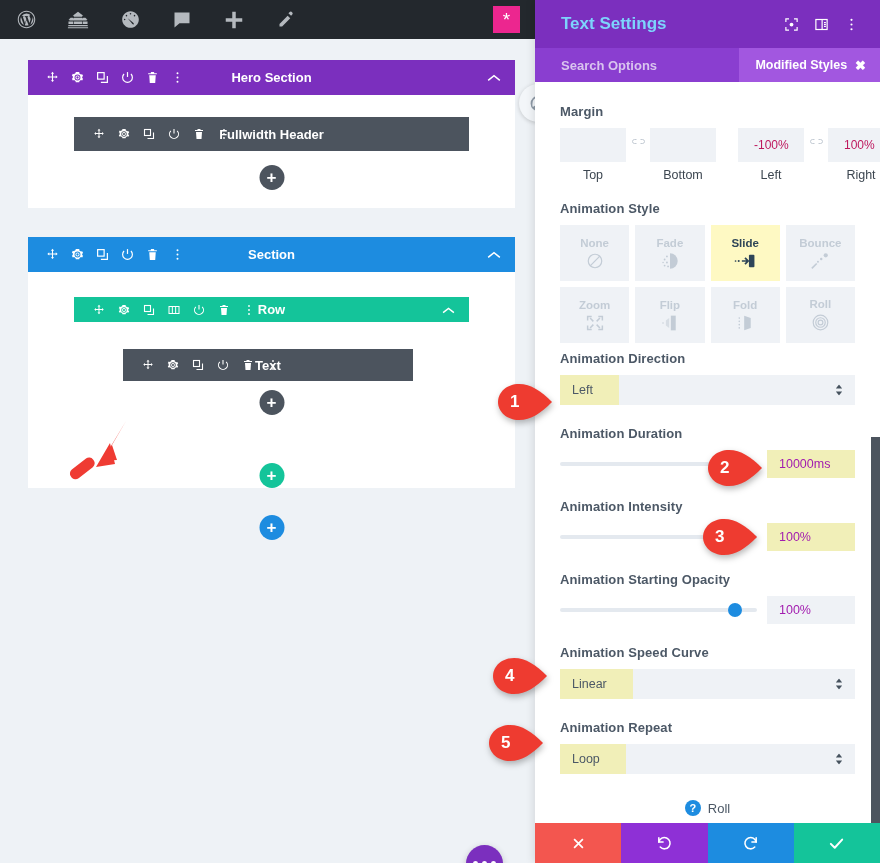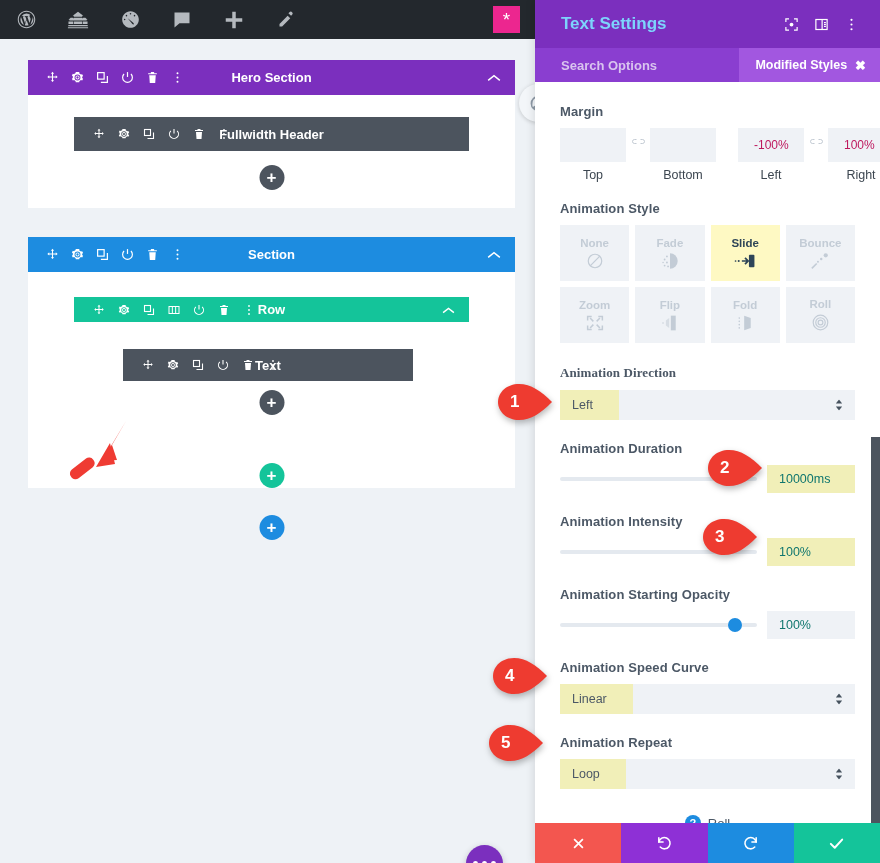--- a/index.html
+++ b/index.html
@@ -737,7 +737,7 @@
         </div>
       </div>
 
-      <div class="field-label" style="margin-top:22px;font-family:Liberation Serif, serif;">Animation Direction</div>
+      <div class="field-label" style="margin-top:8px;">Animation Direction</div>
       <div class="sel-field">
         <div class="sval">Left</div>
         <div class="arrows">

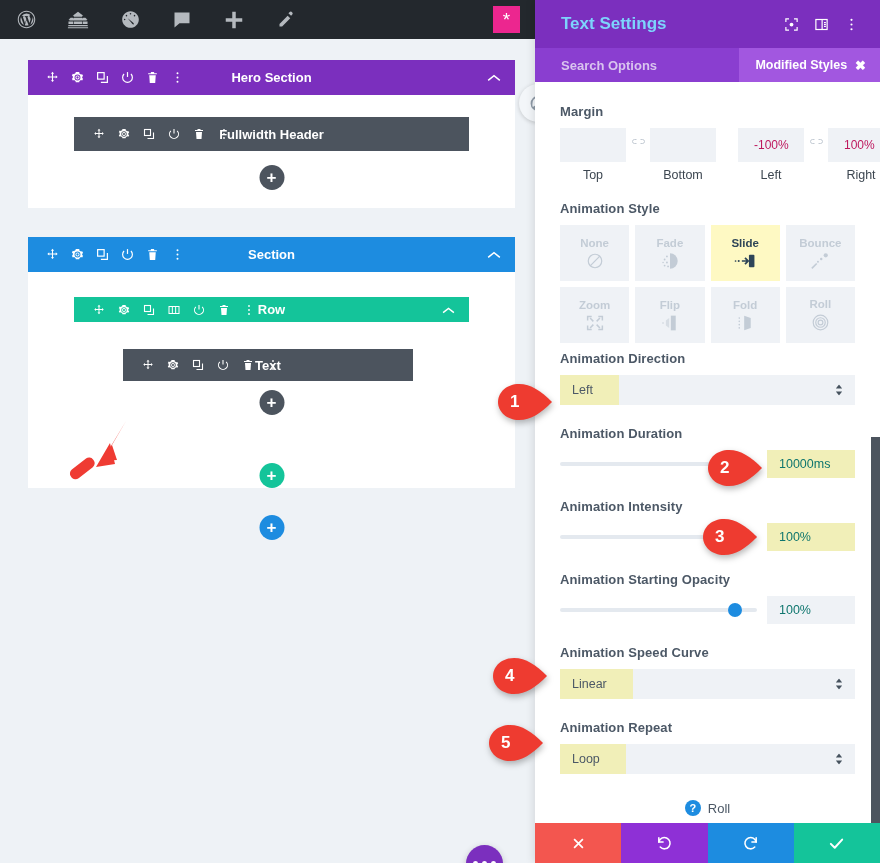--- a/index.html
+++ b/index.html
@@ -216,7 +216,7 @@
   .sbox {
     width: 88px; height: 28px; background: #eff2f6;
     display: flex; align-items: center; padding-left: 12px;
-    font-size: 12.5px; color: #0f766e;
+    font-size: 12.5px; color: #a21caf;
   }
   .sbox.hl { background: #f1efb8; }
 

